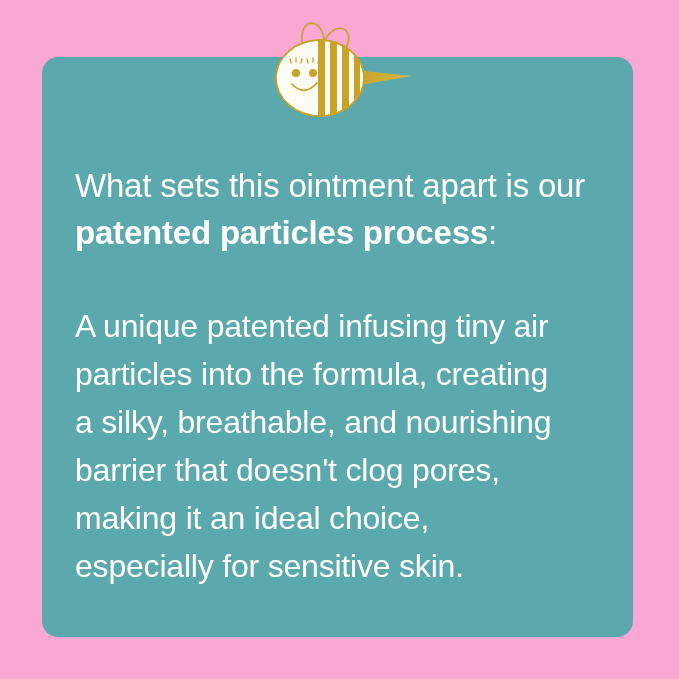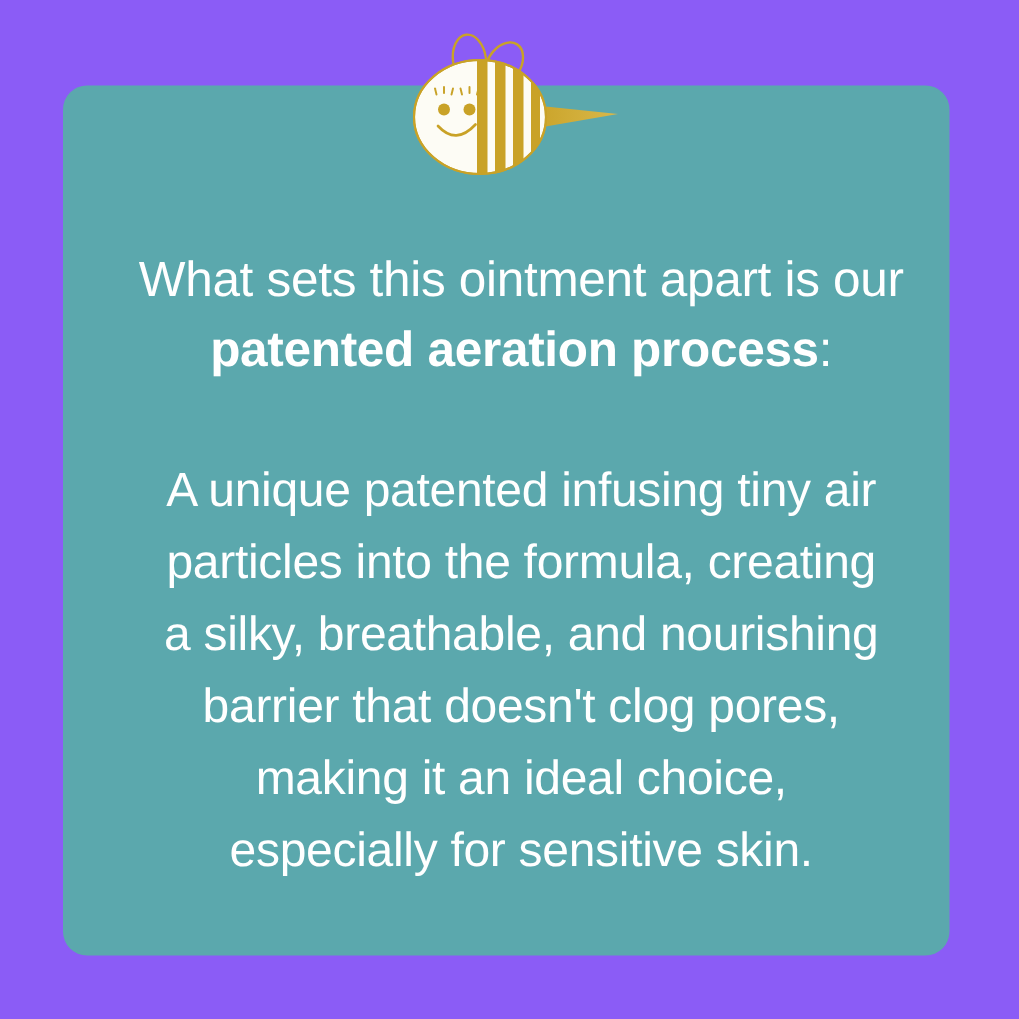--- a/index.html
+++ b/index.html
@@ -18,8 +18,7 @@
     position: relative;
     width: 679px;
     height: 679px;
-    background: #8b5cf6;
-    text-align: center;
+    background: #f9a8d4;
   }
 
   

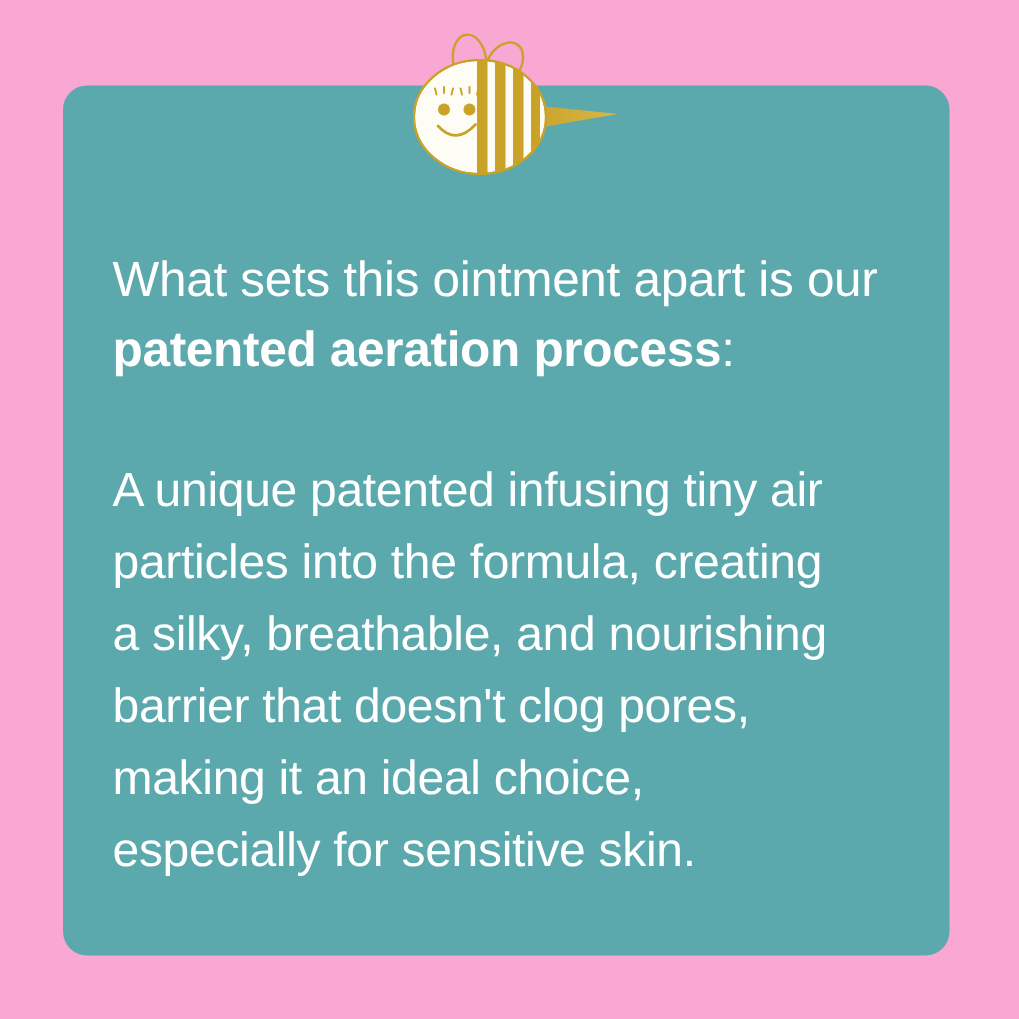--- a/index.html
+++ b/index.html
@@ -89,7 +89,7 @@
     <div class="text-block">
 
       <p class="headline"><span>What sets this ointment apart is our
-</span><span class="emph">patented aeration process</span><span>:</span></p>
+</span><span class="emph">patented particles process</span><span>:</span></p>
 
       <p class="body-copy">A unique patented infusing tiny air
 particles into the formula, creating

